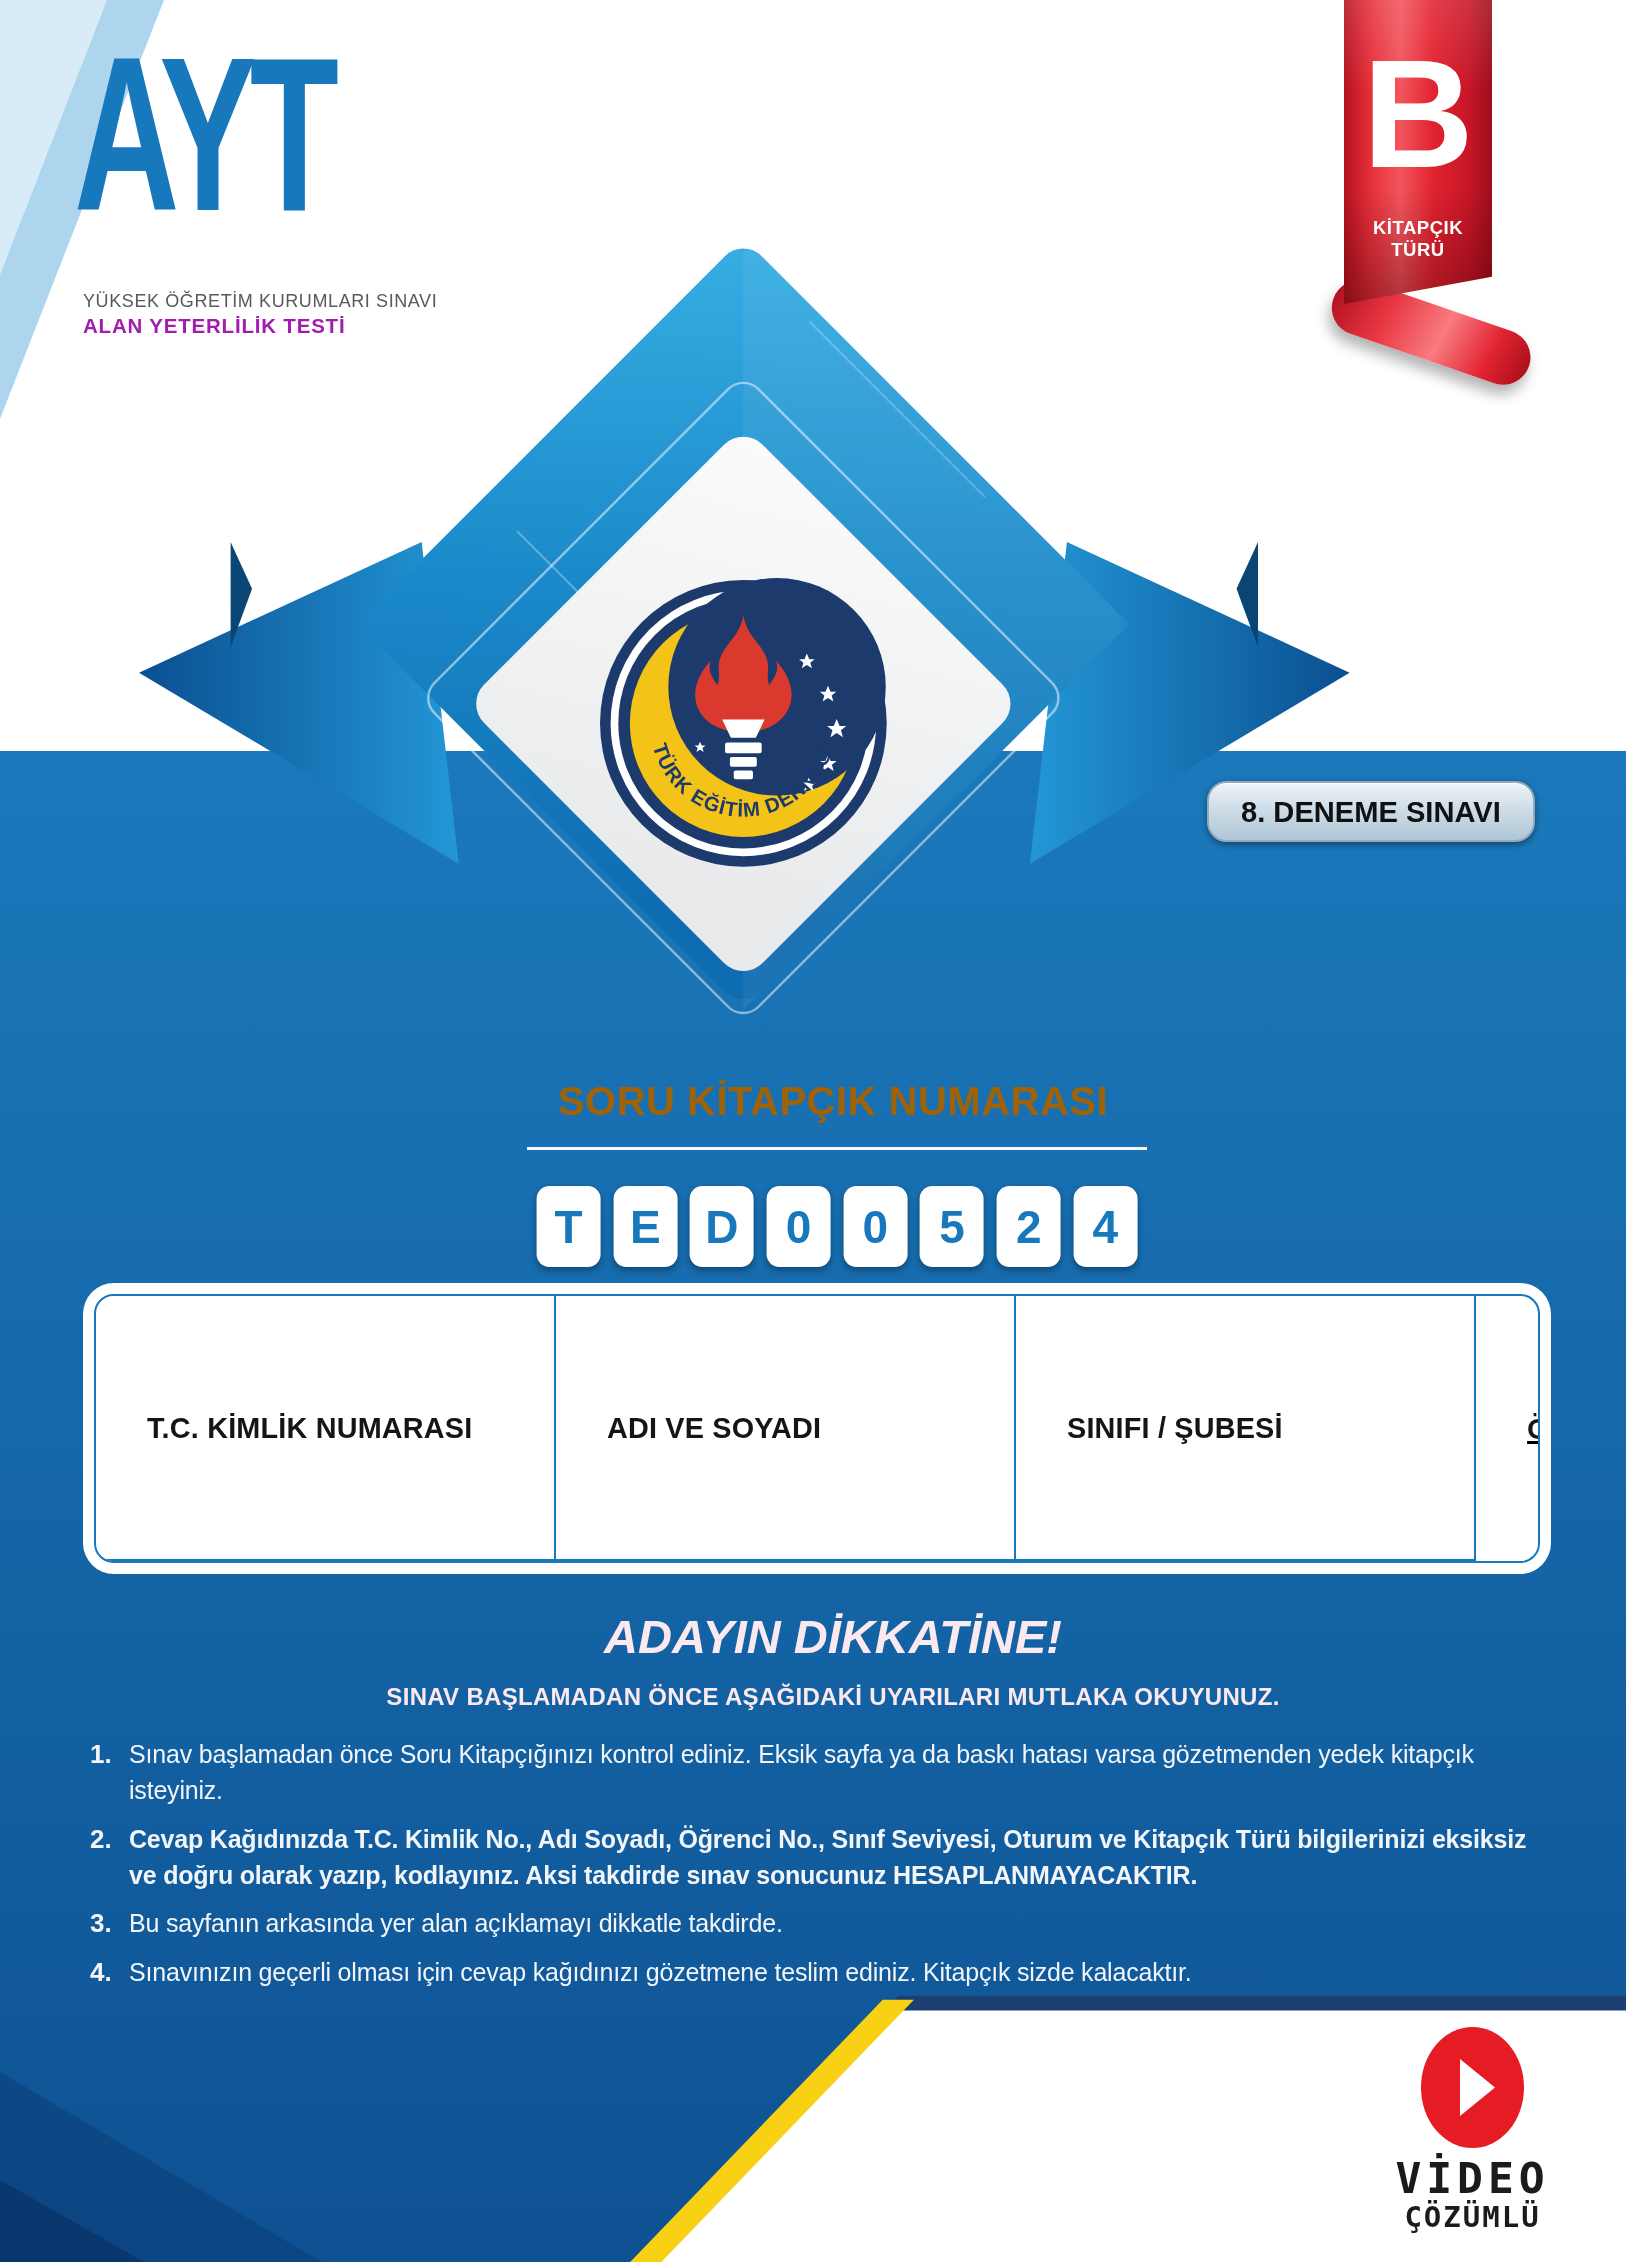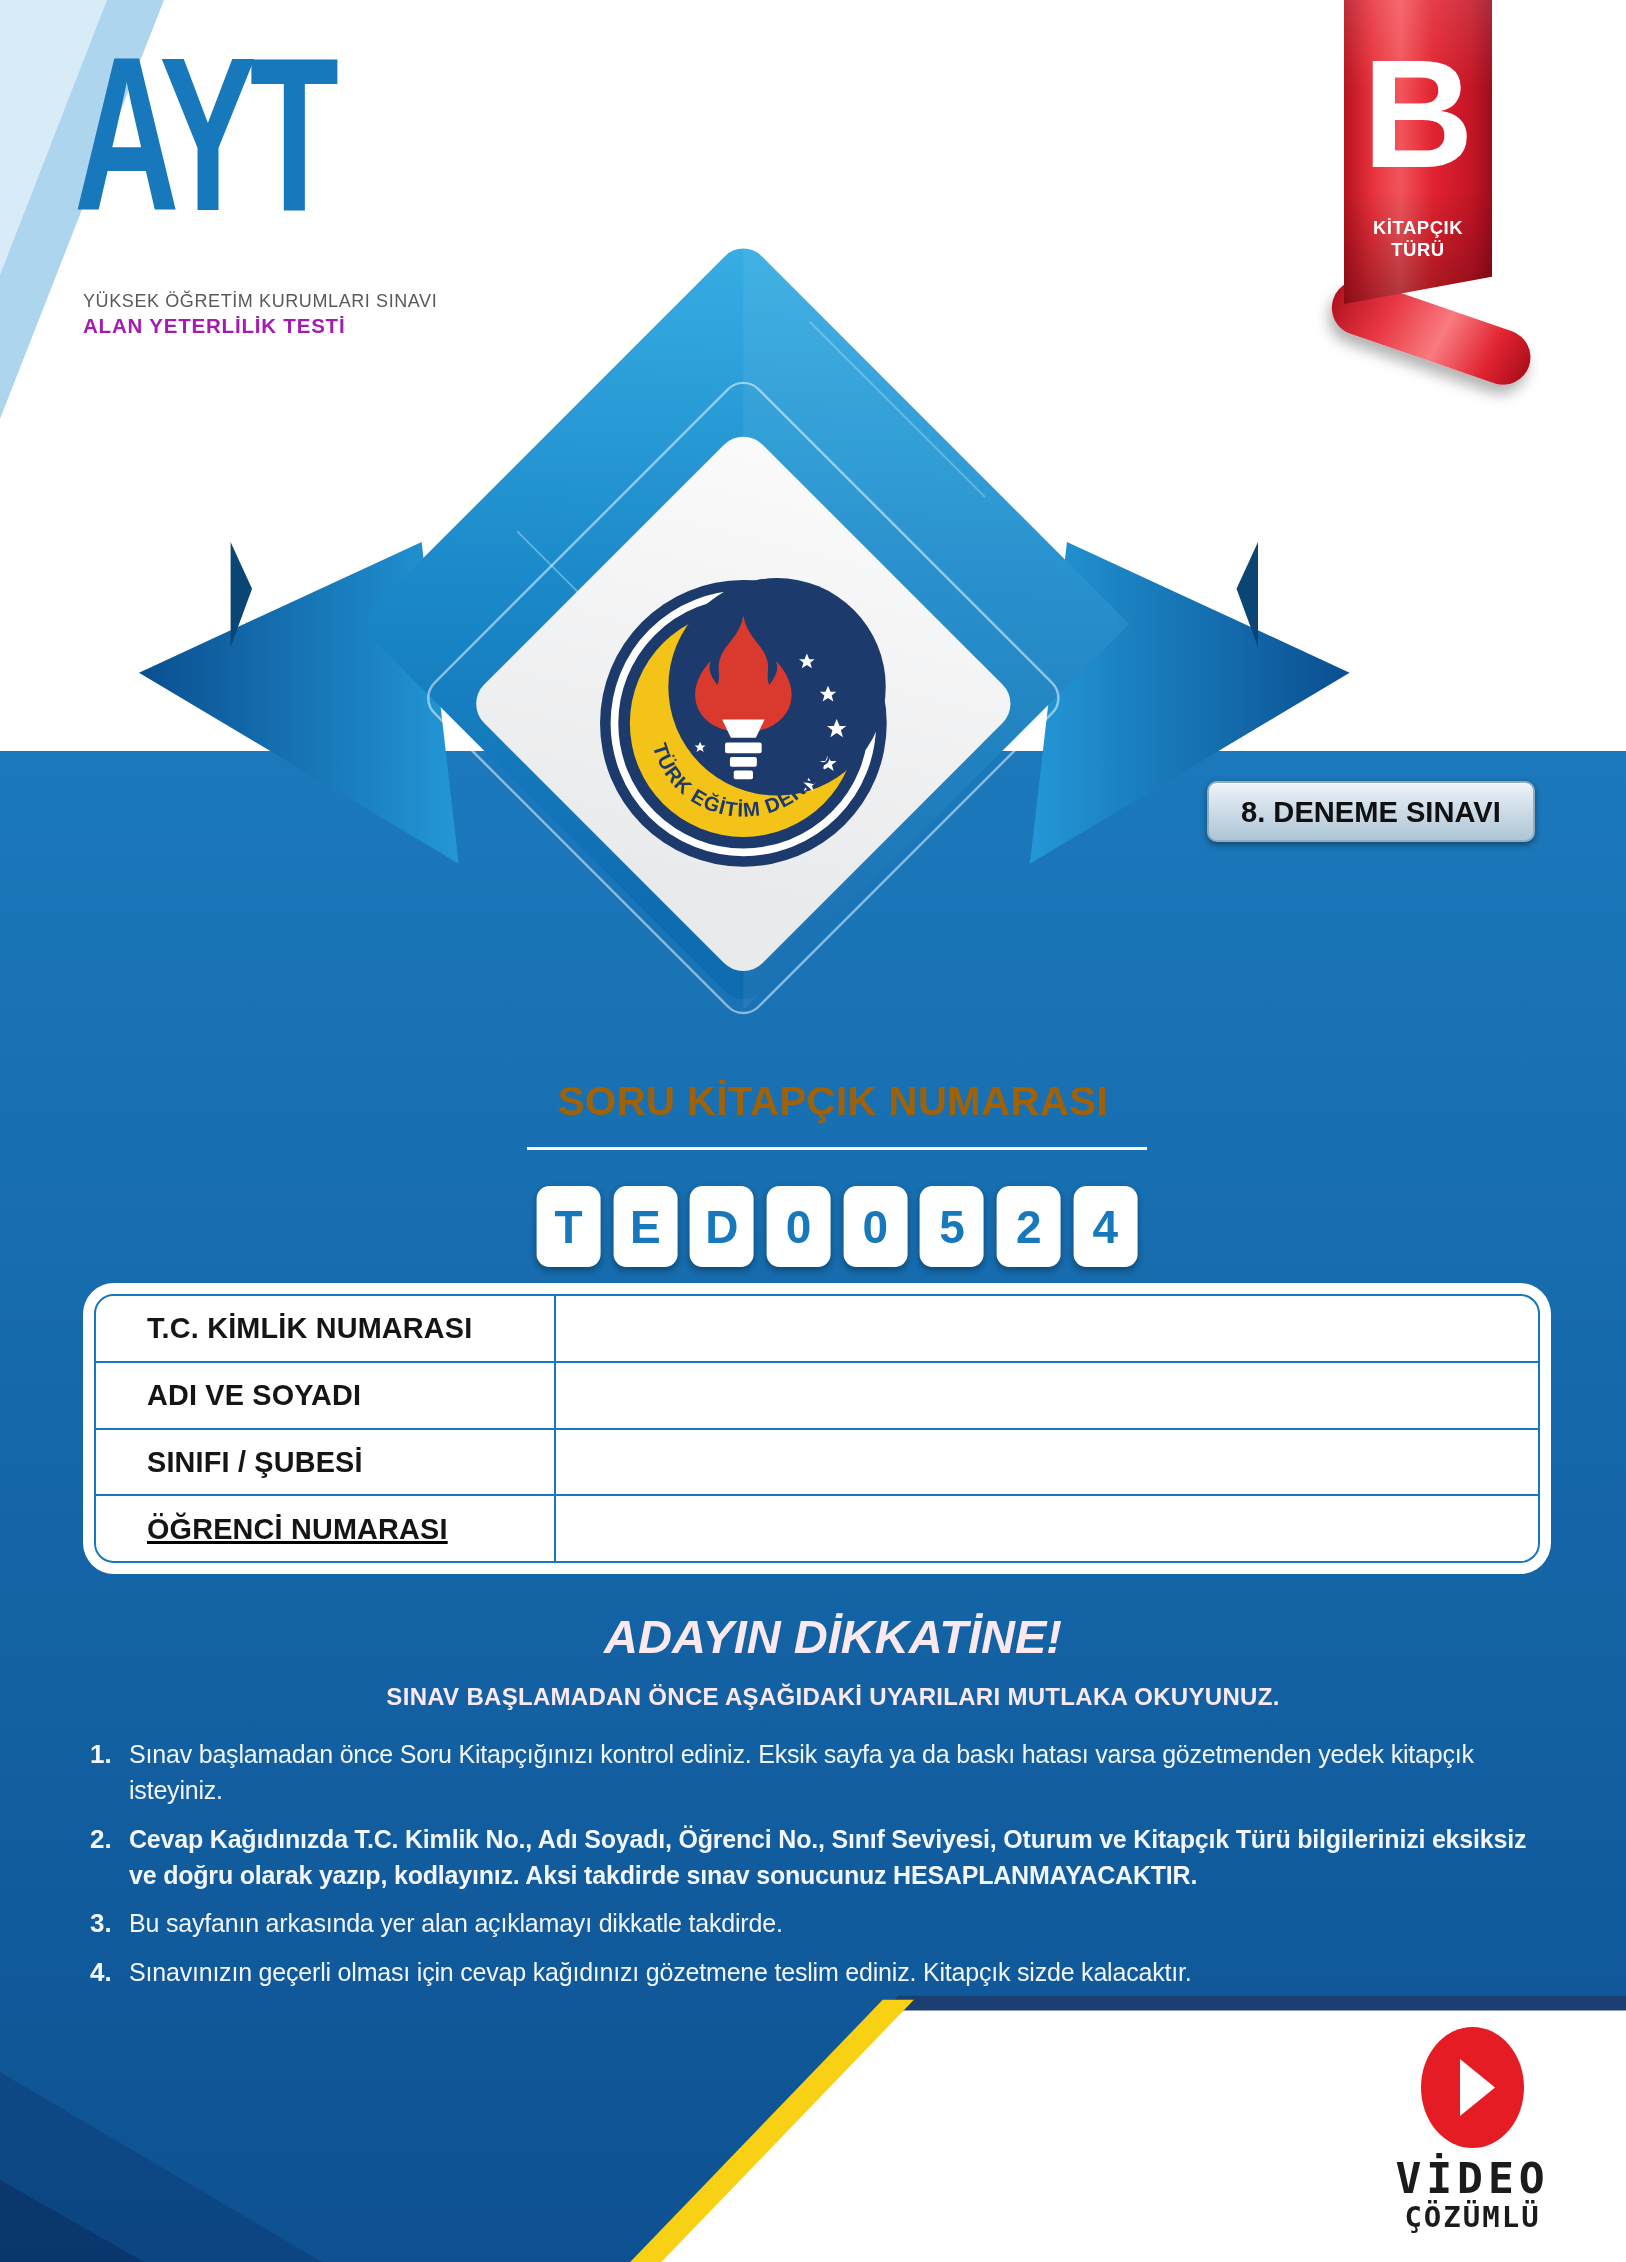--- a/index.html
+++ b/index.html
@@ -51,7 +51,7 @@
   .badge{left:1207px;top:781px;width:324px;height:57px;z-index:4;
          display:flex;align-items:center;justify-content:center;
          background:linear-gradient(180deg,#eef4f9 0%,#cfdde8 45%,#aec6d6 100%);
-         border:2px solid #93abbd;border-radius:10px;
+         border:2px solid #93abbd;border-radius:20px;
          box-shadow:0 2.9px 5.9px rgba(0,0,0,.4), inset 0 1px 0 #fff;}
   .badge span{font-size:30px;font-weight:bold;color:#111;transform:scaleX(.97);white-space:nowrap;}
 

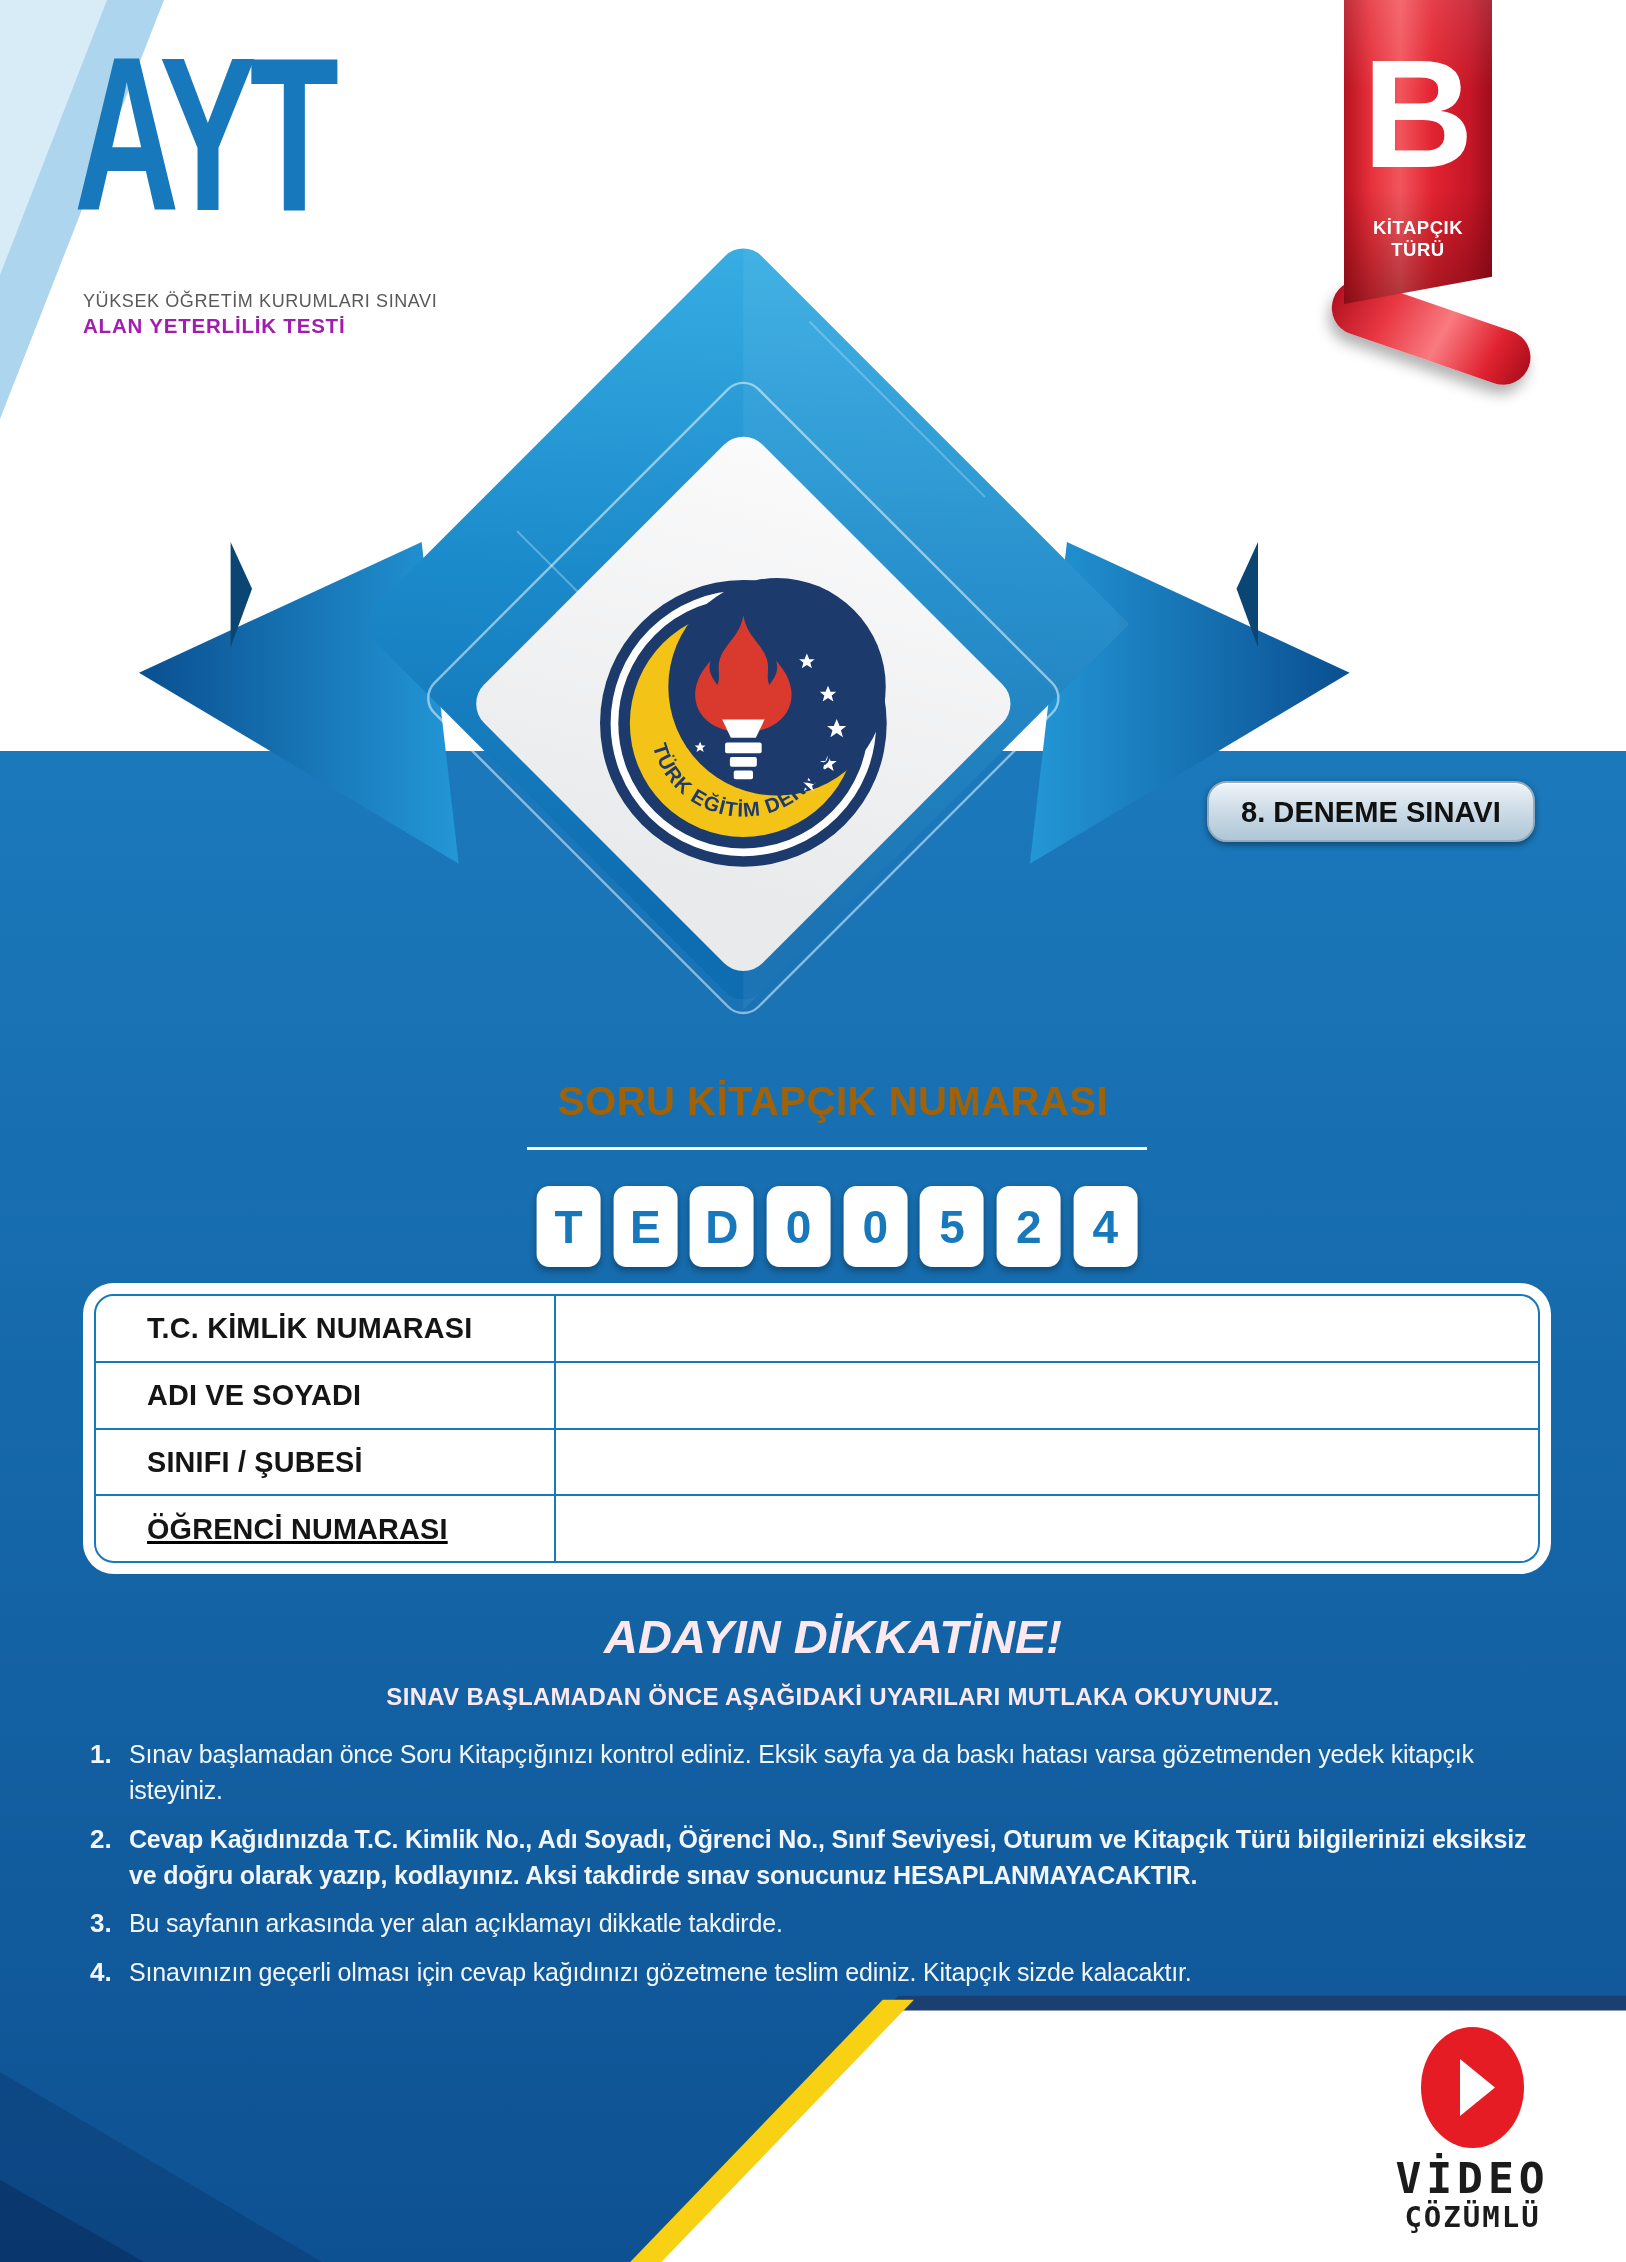--- a/index.html
+++ b/index.html
@@ -68,7 +68,7 @@
   
   .form-card{left:83px;top:1283px;width:1468px;height:291px;background:#fff;border-radius:31px;z-index:4;}
   .form-border{position:absolute;inset:10.7px;border:2.9px solid #1878bc;border-radius:19.5px;
-               display:flex;flex-direction:column;overflow:hidden;}
+               display:flex;flex-direction:row;overflow:hidden;}
   .form-row{flex:1;display:flex;border-bottom:2.9px solid #1878bc;}
   .form-row:last-child{border-bottom:none;text-decoration:underline;}
   .form-label{width:460px;border-right:2.9px solid #1878bc;display:flex;align-items:center;

